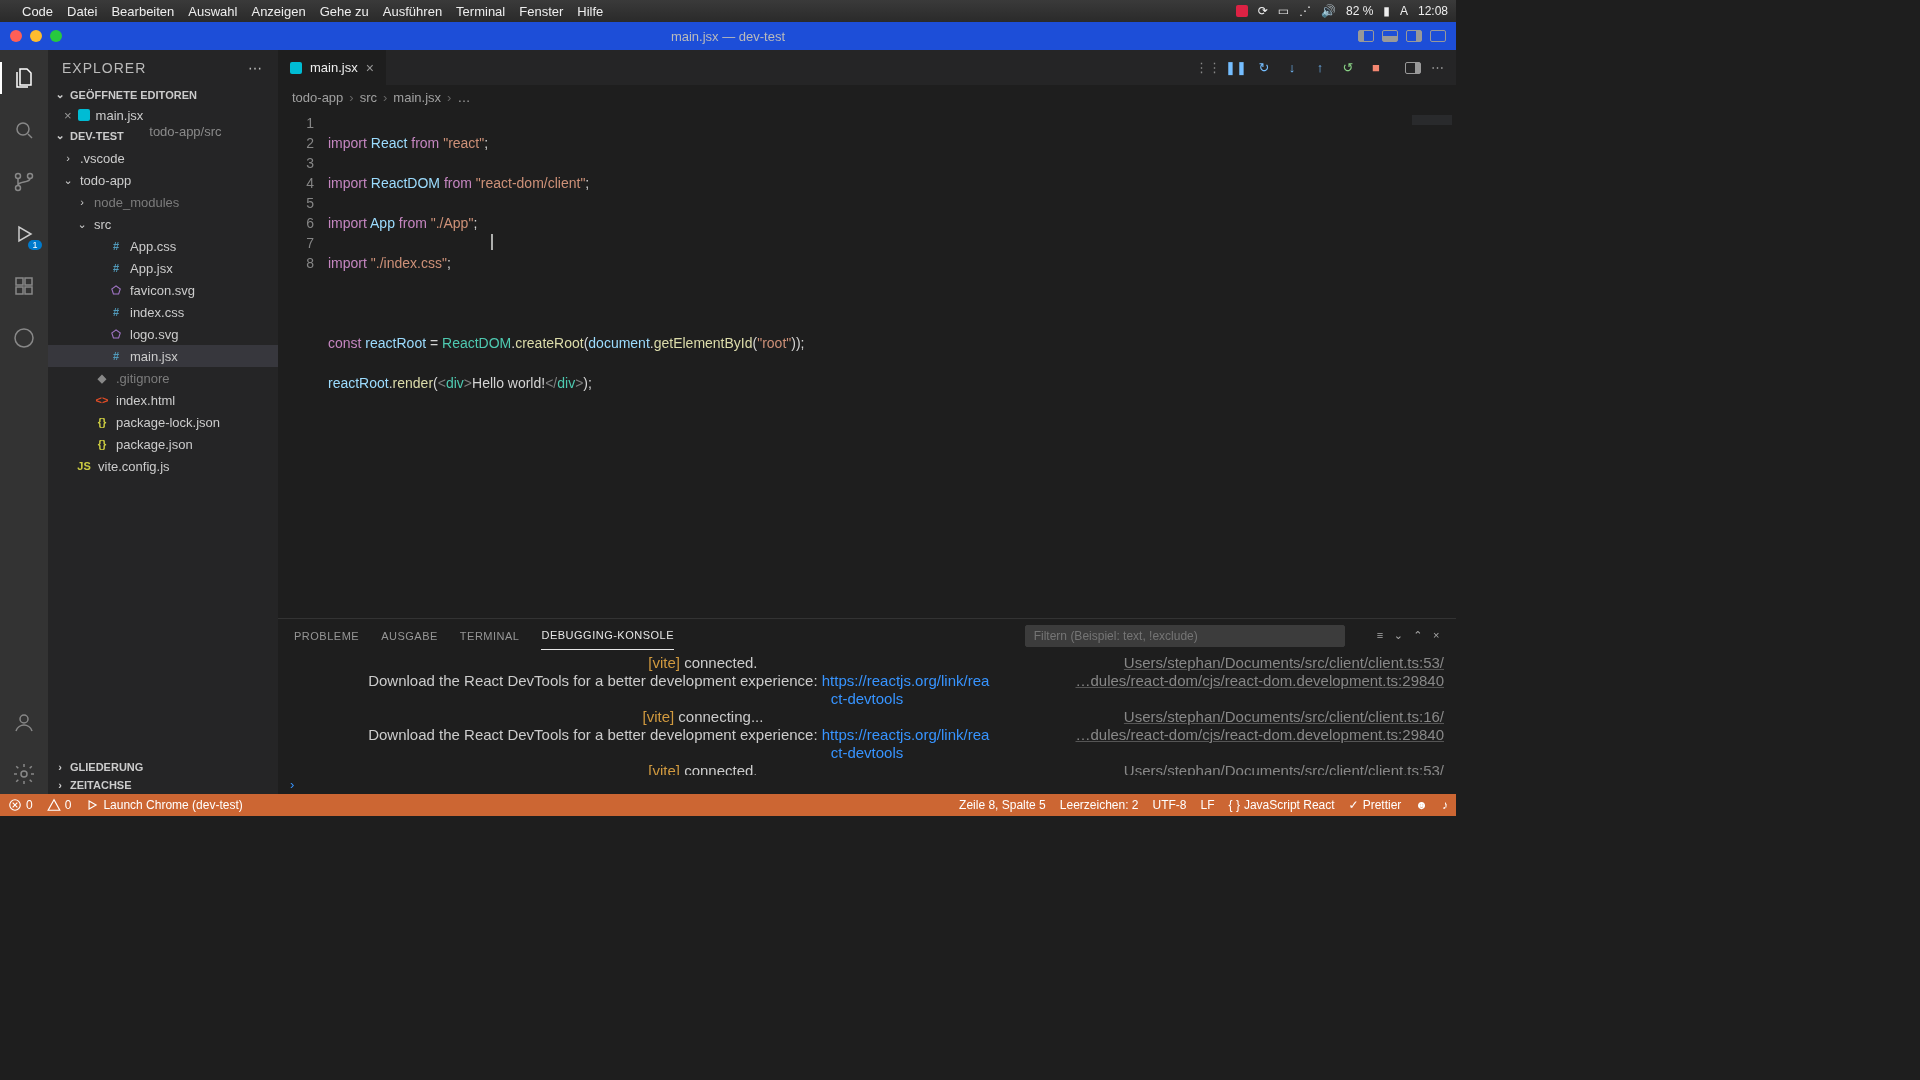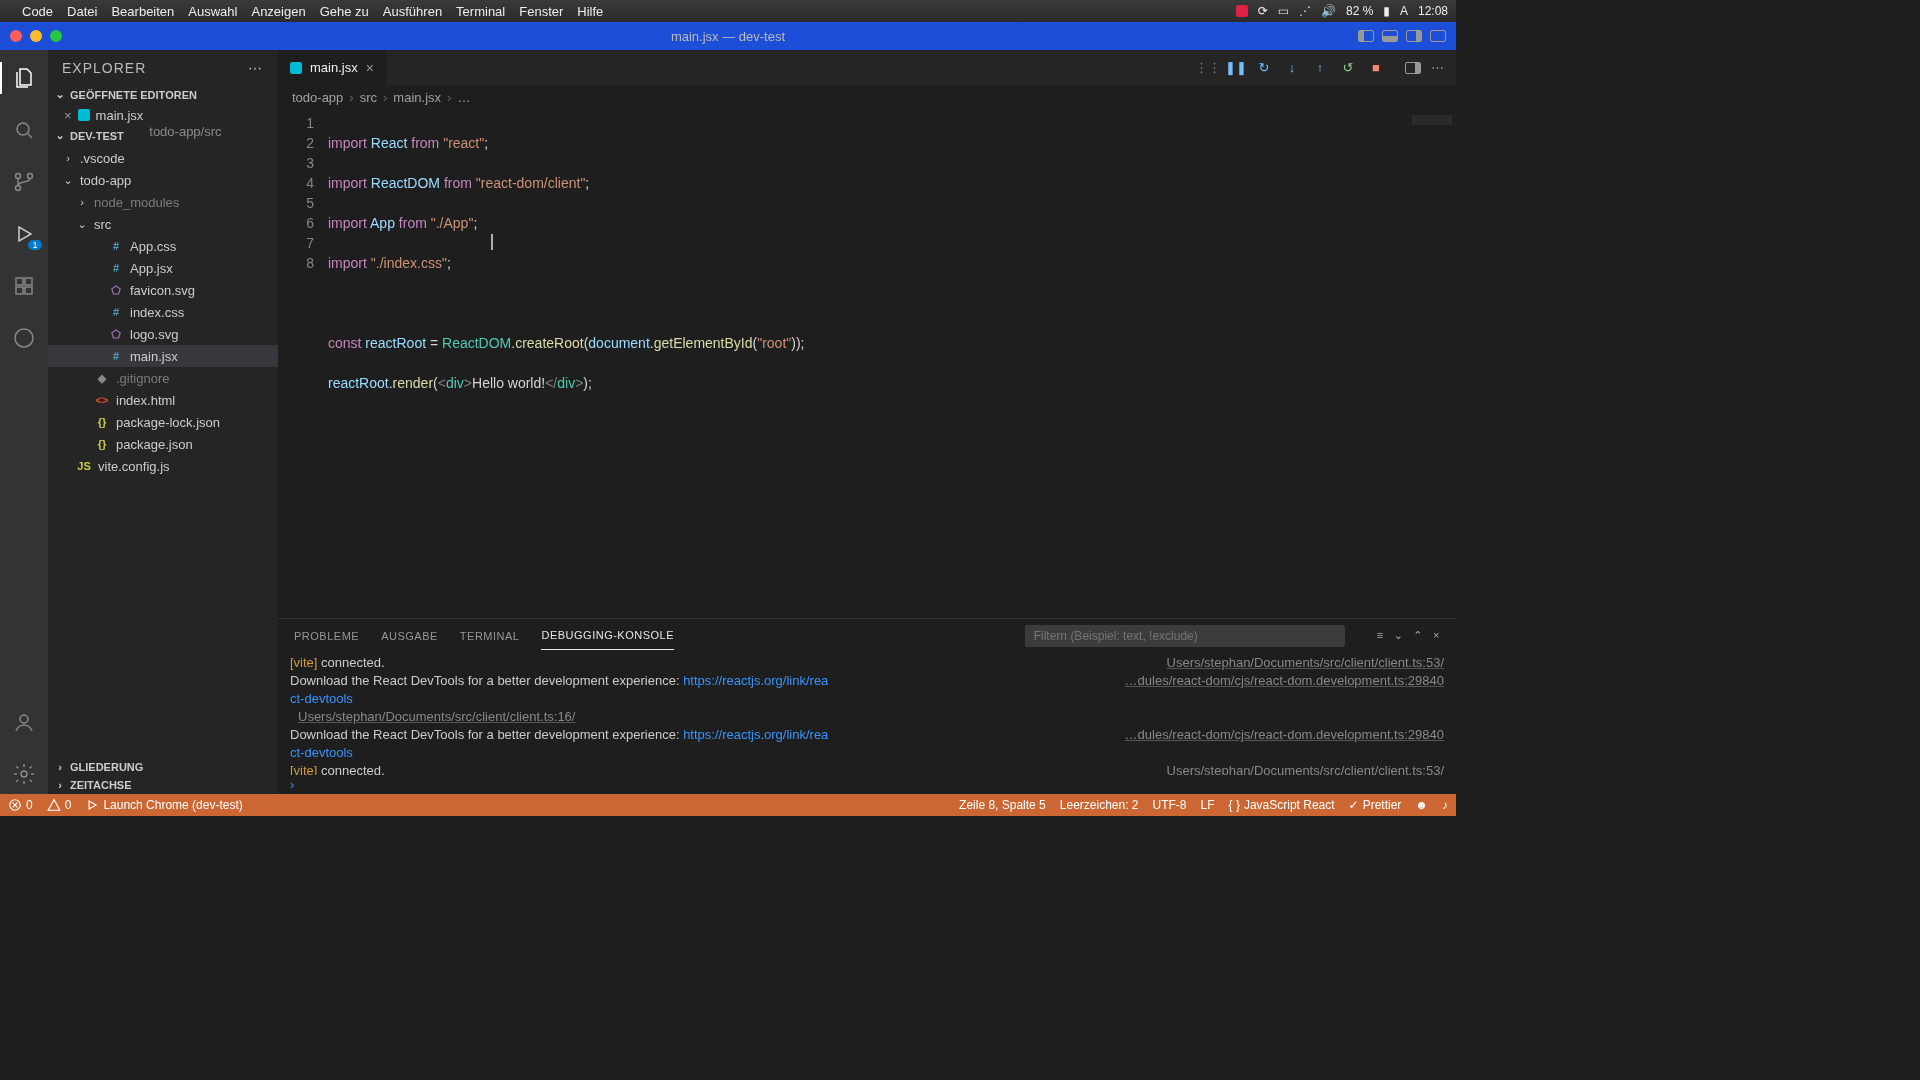--- a/index.html
+++ b/index.html
@@ -90,7 +90,7 @@
 .panel-tabs .fill { flex: 1; }
 .panel-filter { background: #3c3c3c; border: 1px solid #3c3c3c; color: #ccc; font-size: 12px; padding: 3px 8px; width: 320px; border-radius: 2px; }
 .panel-actions { display: flex; gap: 10px; color: #aaa; margin-left: 10px; }
-.console-body { flex: 1; overflow: hidden; font-family: "Menlo",monospace; font-size: 13px; line-height: 18px; padding: 2px 12px; }
+.console-body { flex: 1; overflow: hidden; font-family: "Menlo",monospace; font-size: 15px; line-height: 18px; padding: 2px 12px; text-align: center; }
 .console-row { display: flex; }
 .console-row .msg { flex: 1; white-space: pre-wrap; color: #cccccc; }
 .console-row .src { color: #888; text-decoration: underline; text-decoration-color: #555; white-space: nowrap; margin-left: 8px; }

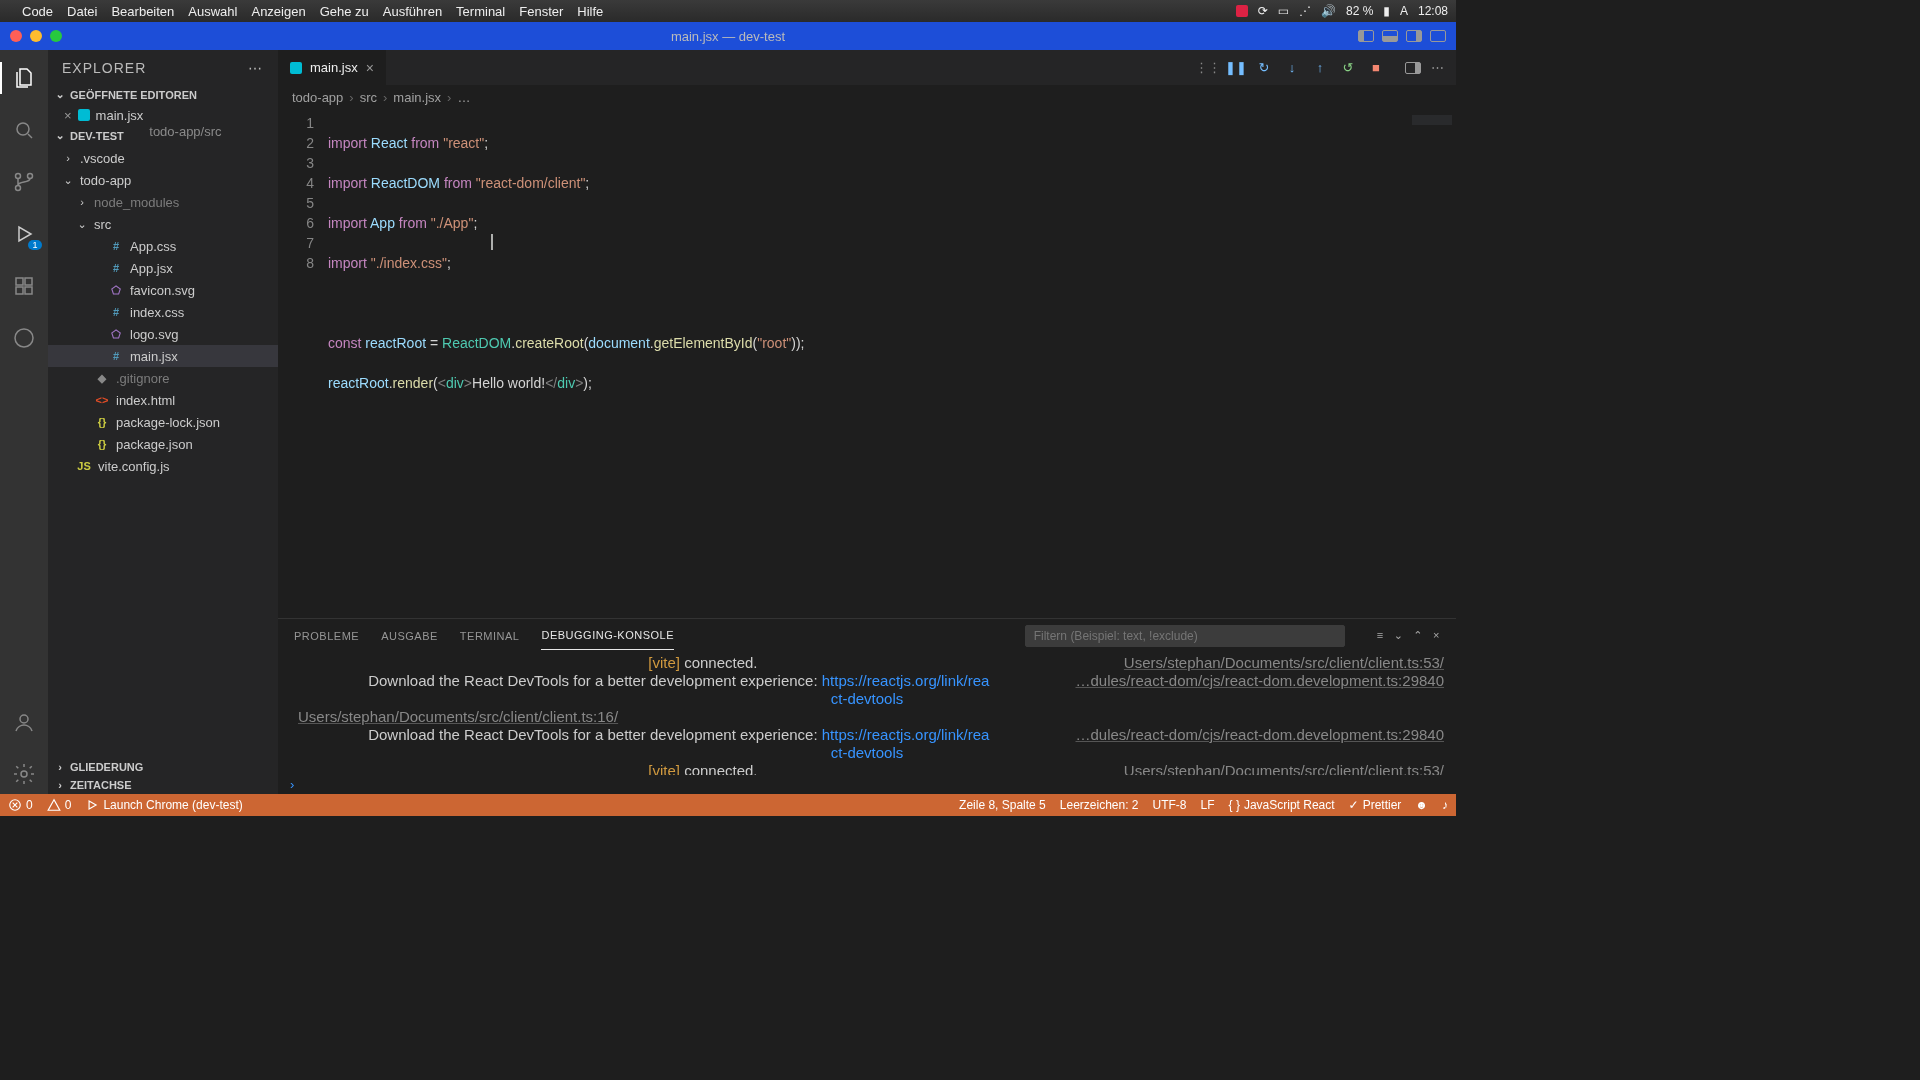--- a/index.html
+++ b/index.html
@@ -400,6 +400,7 @@
             <div class="msg"><span class="console-link">ct-devtools</span></div>
           </div>
           <div class="console-row">
+            <div class="msg"><span class="vite-orange">[vite]</span> connecting...</div>
             <div class="src">Users/stephan/Documents/src/client/client.ts:16/</div>
           </div>
           <div class="console-row">

